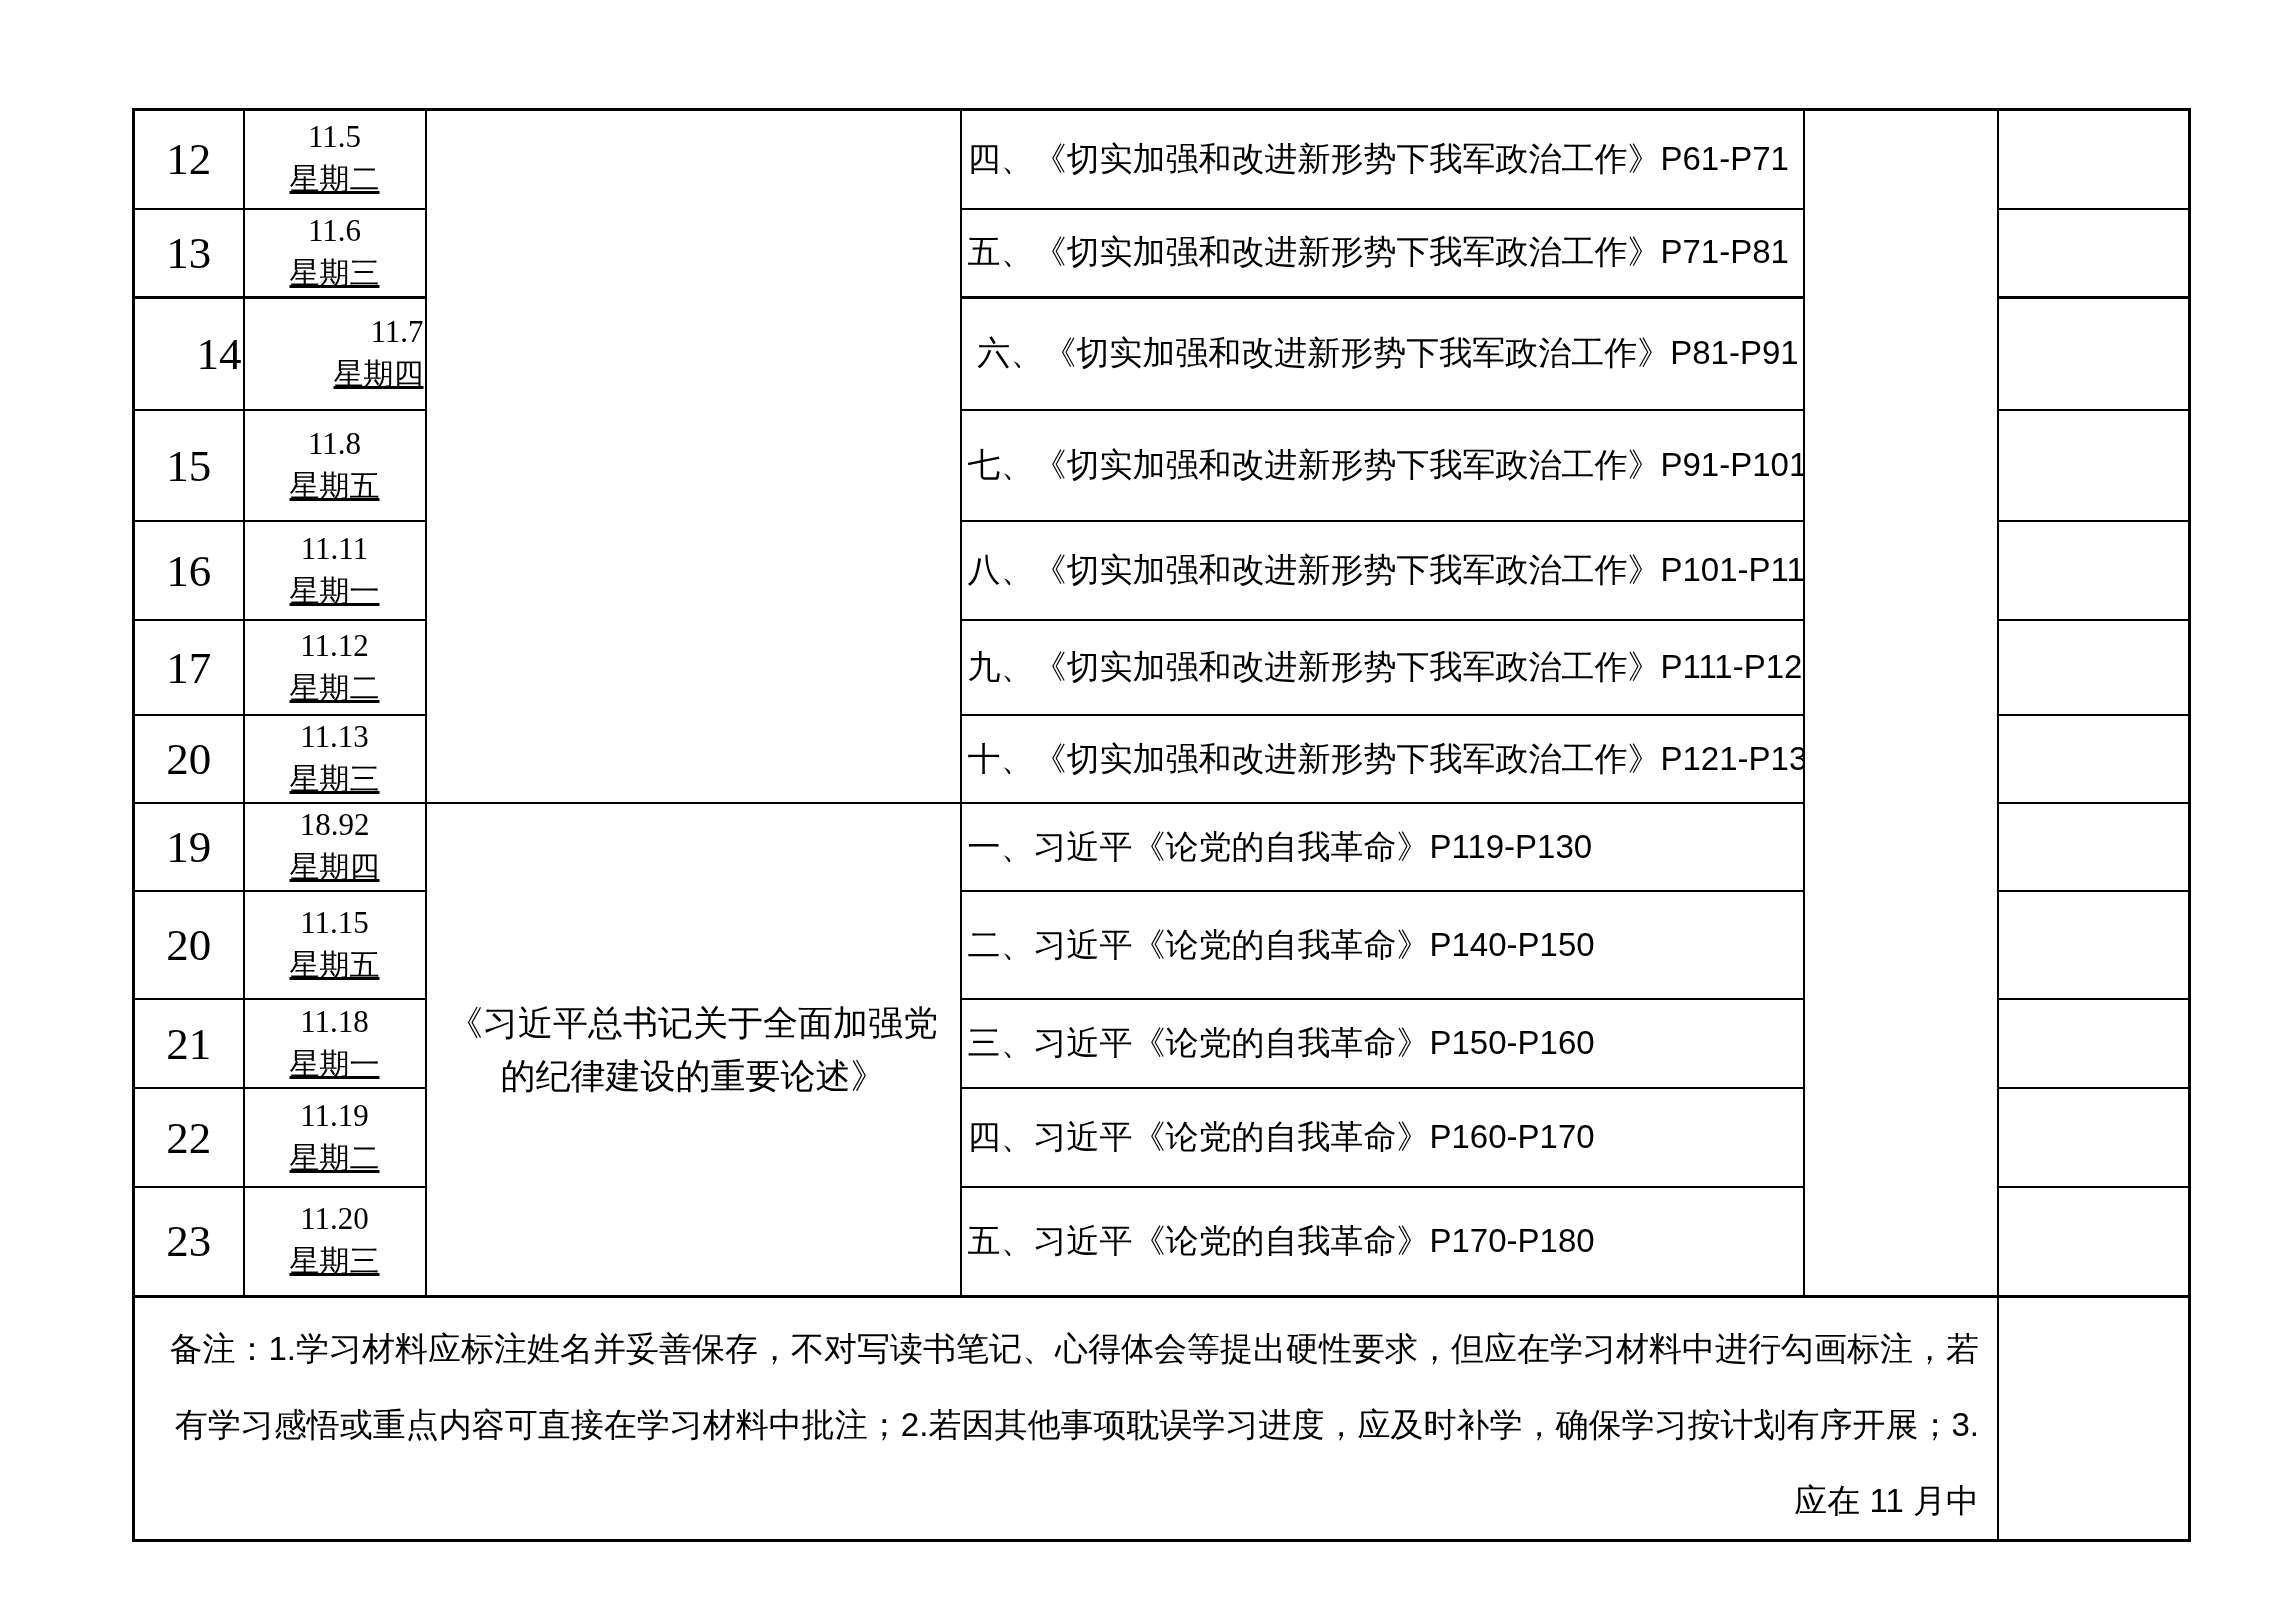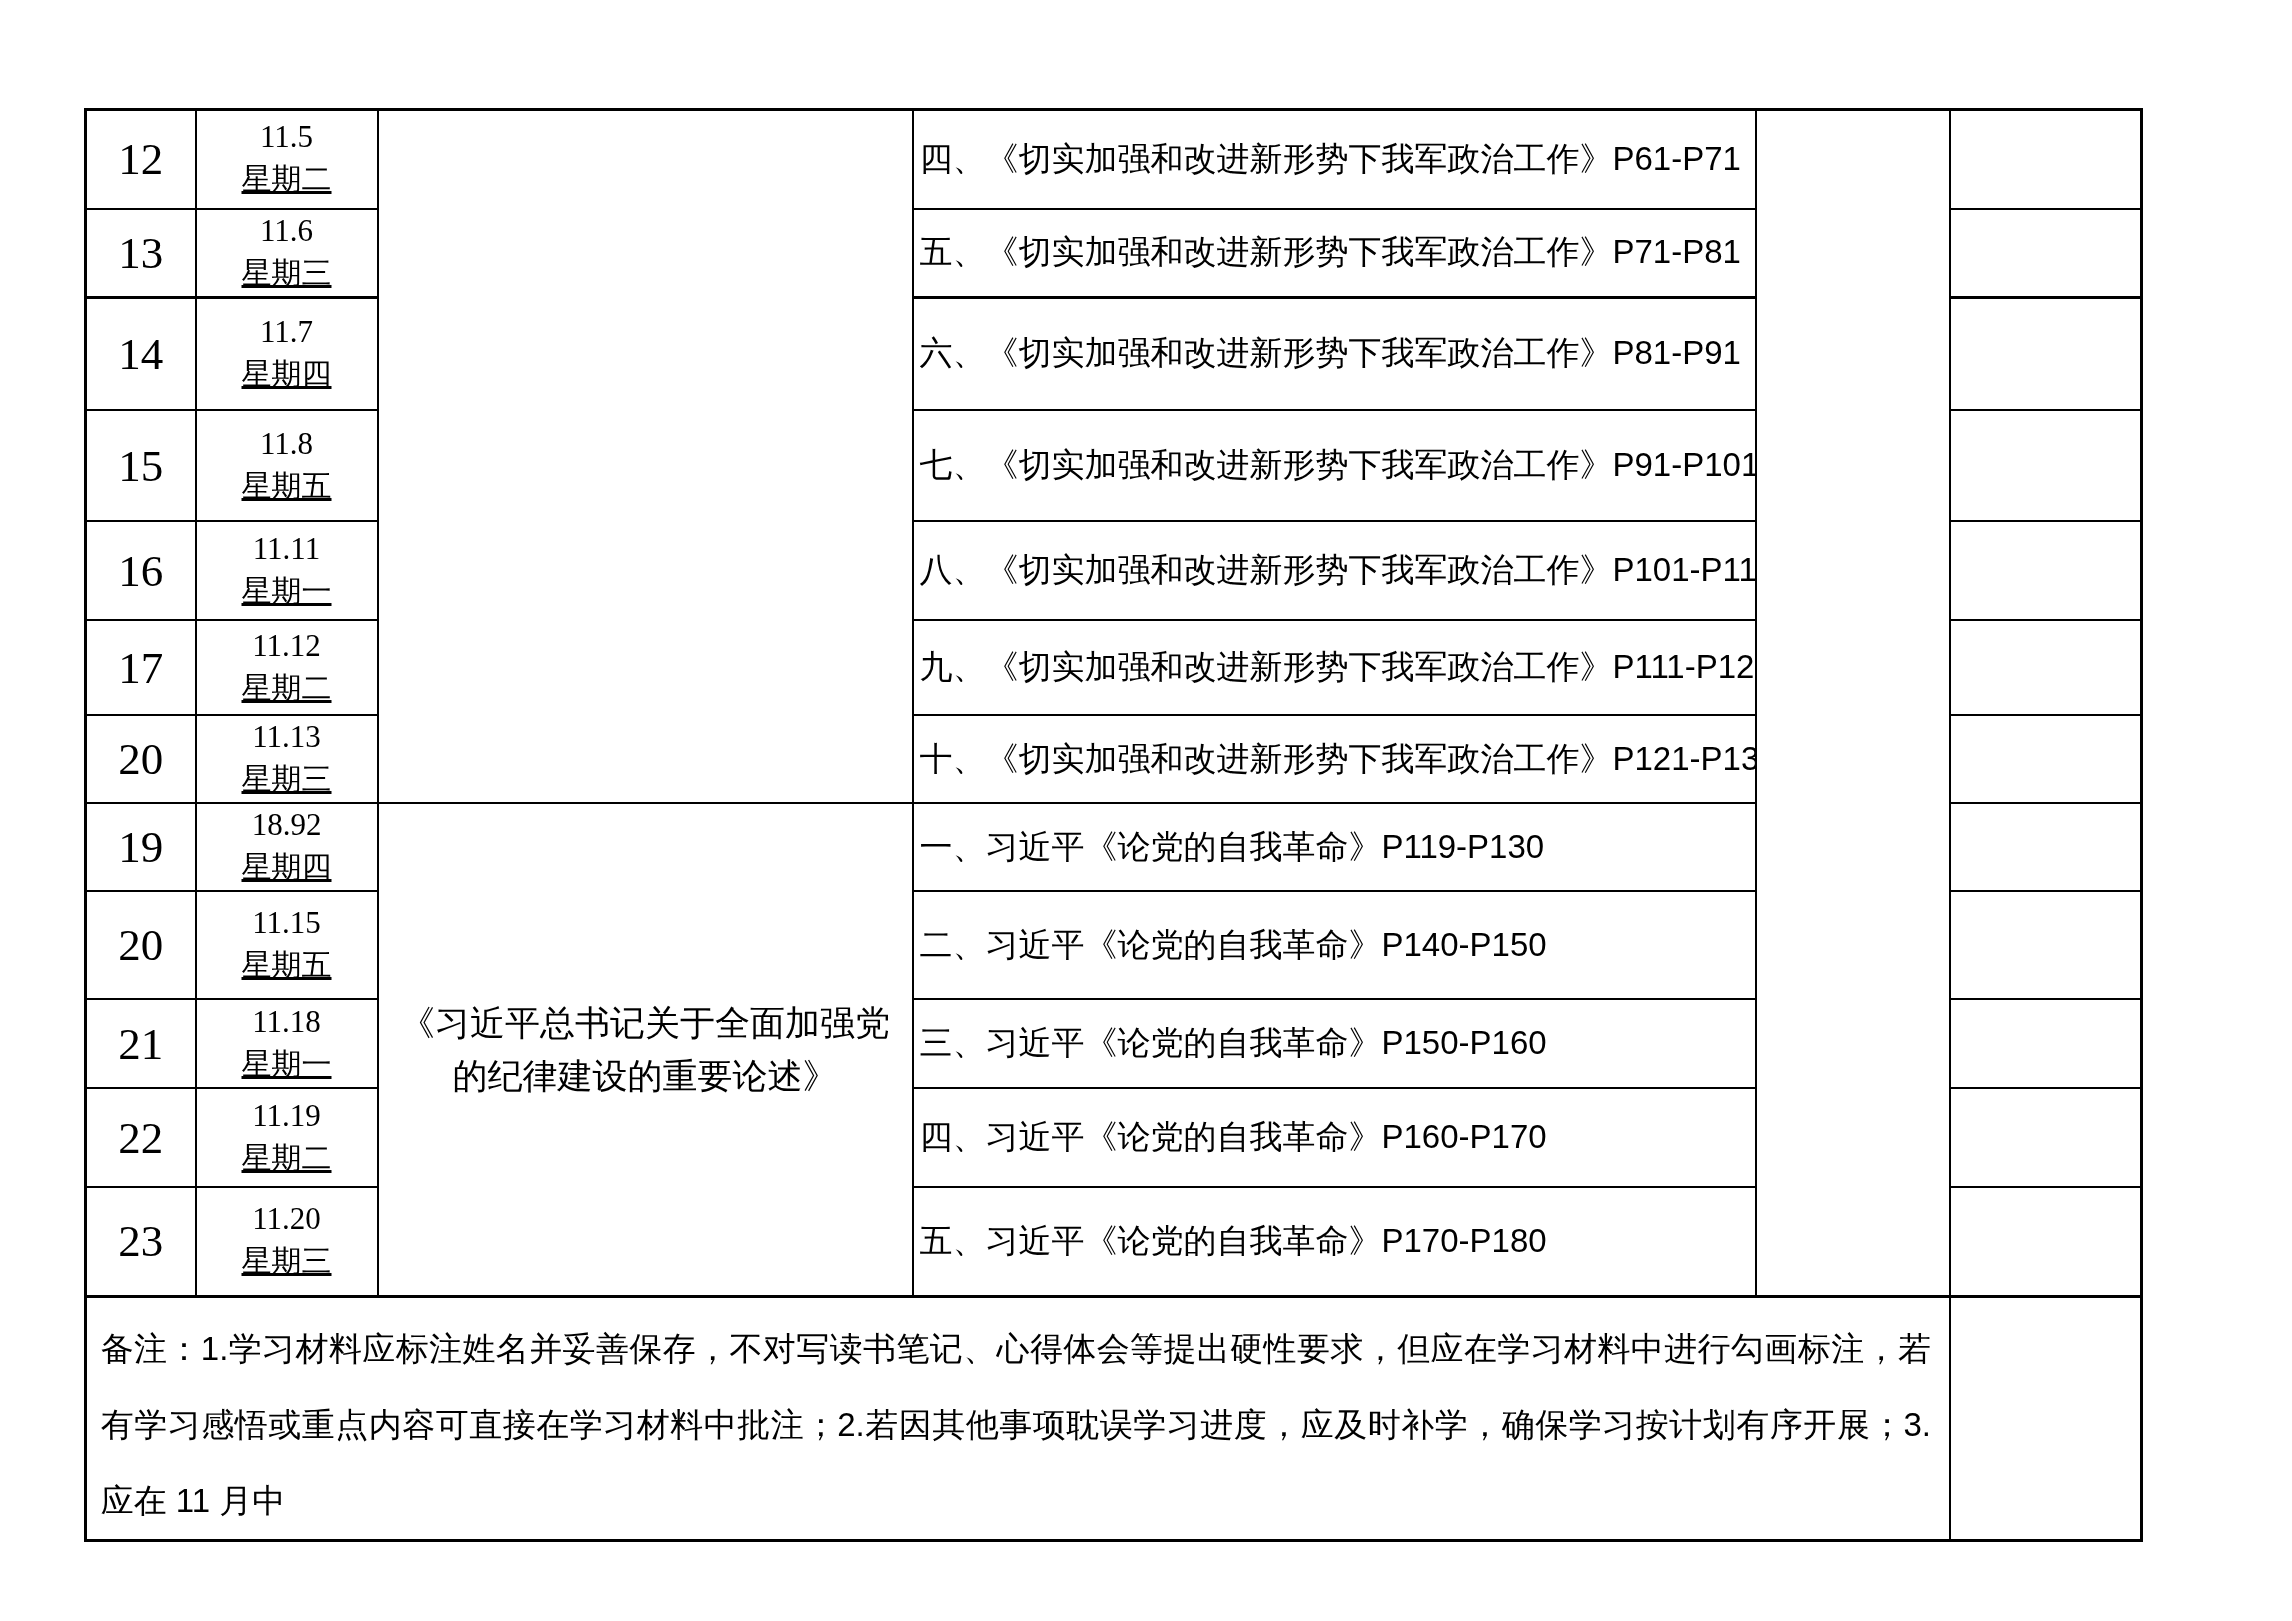--- a/index.html
+++ b/index.html
@@ -16,7 +16,7 @@
     border-collapse:collapse;
     table-layout:fixed;
   }
-  table.plan{border:3.9px solid #000;}
+  table.plan{border:3.9px solid #000;margin-left:48px;}
   table.plan td{
     border:2px solid #000;
     vertical-align:middle;

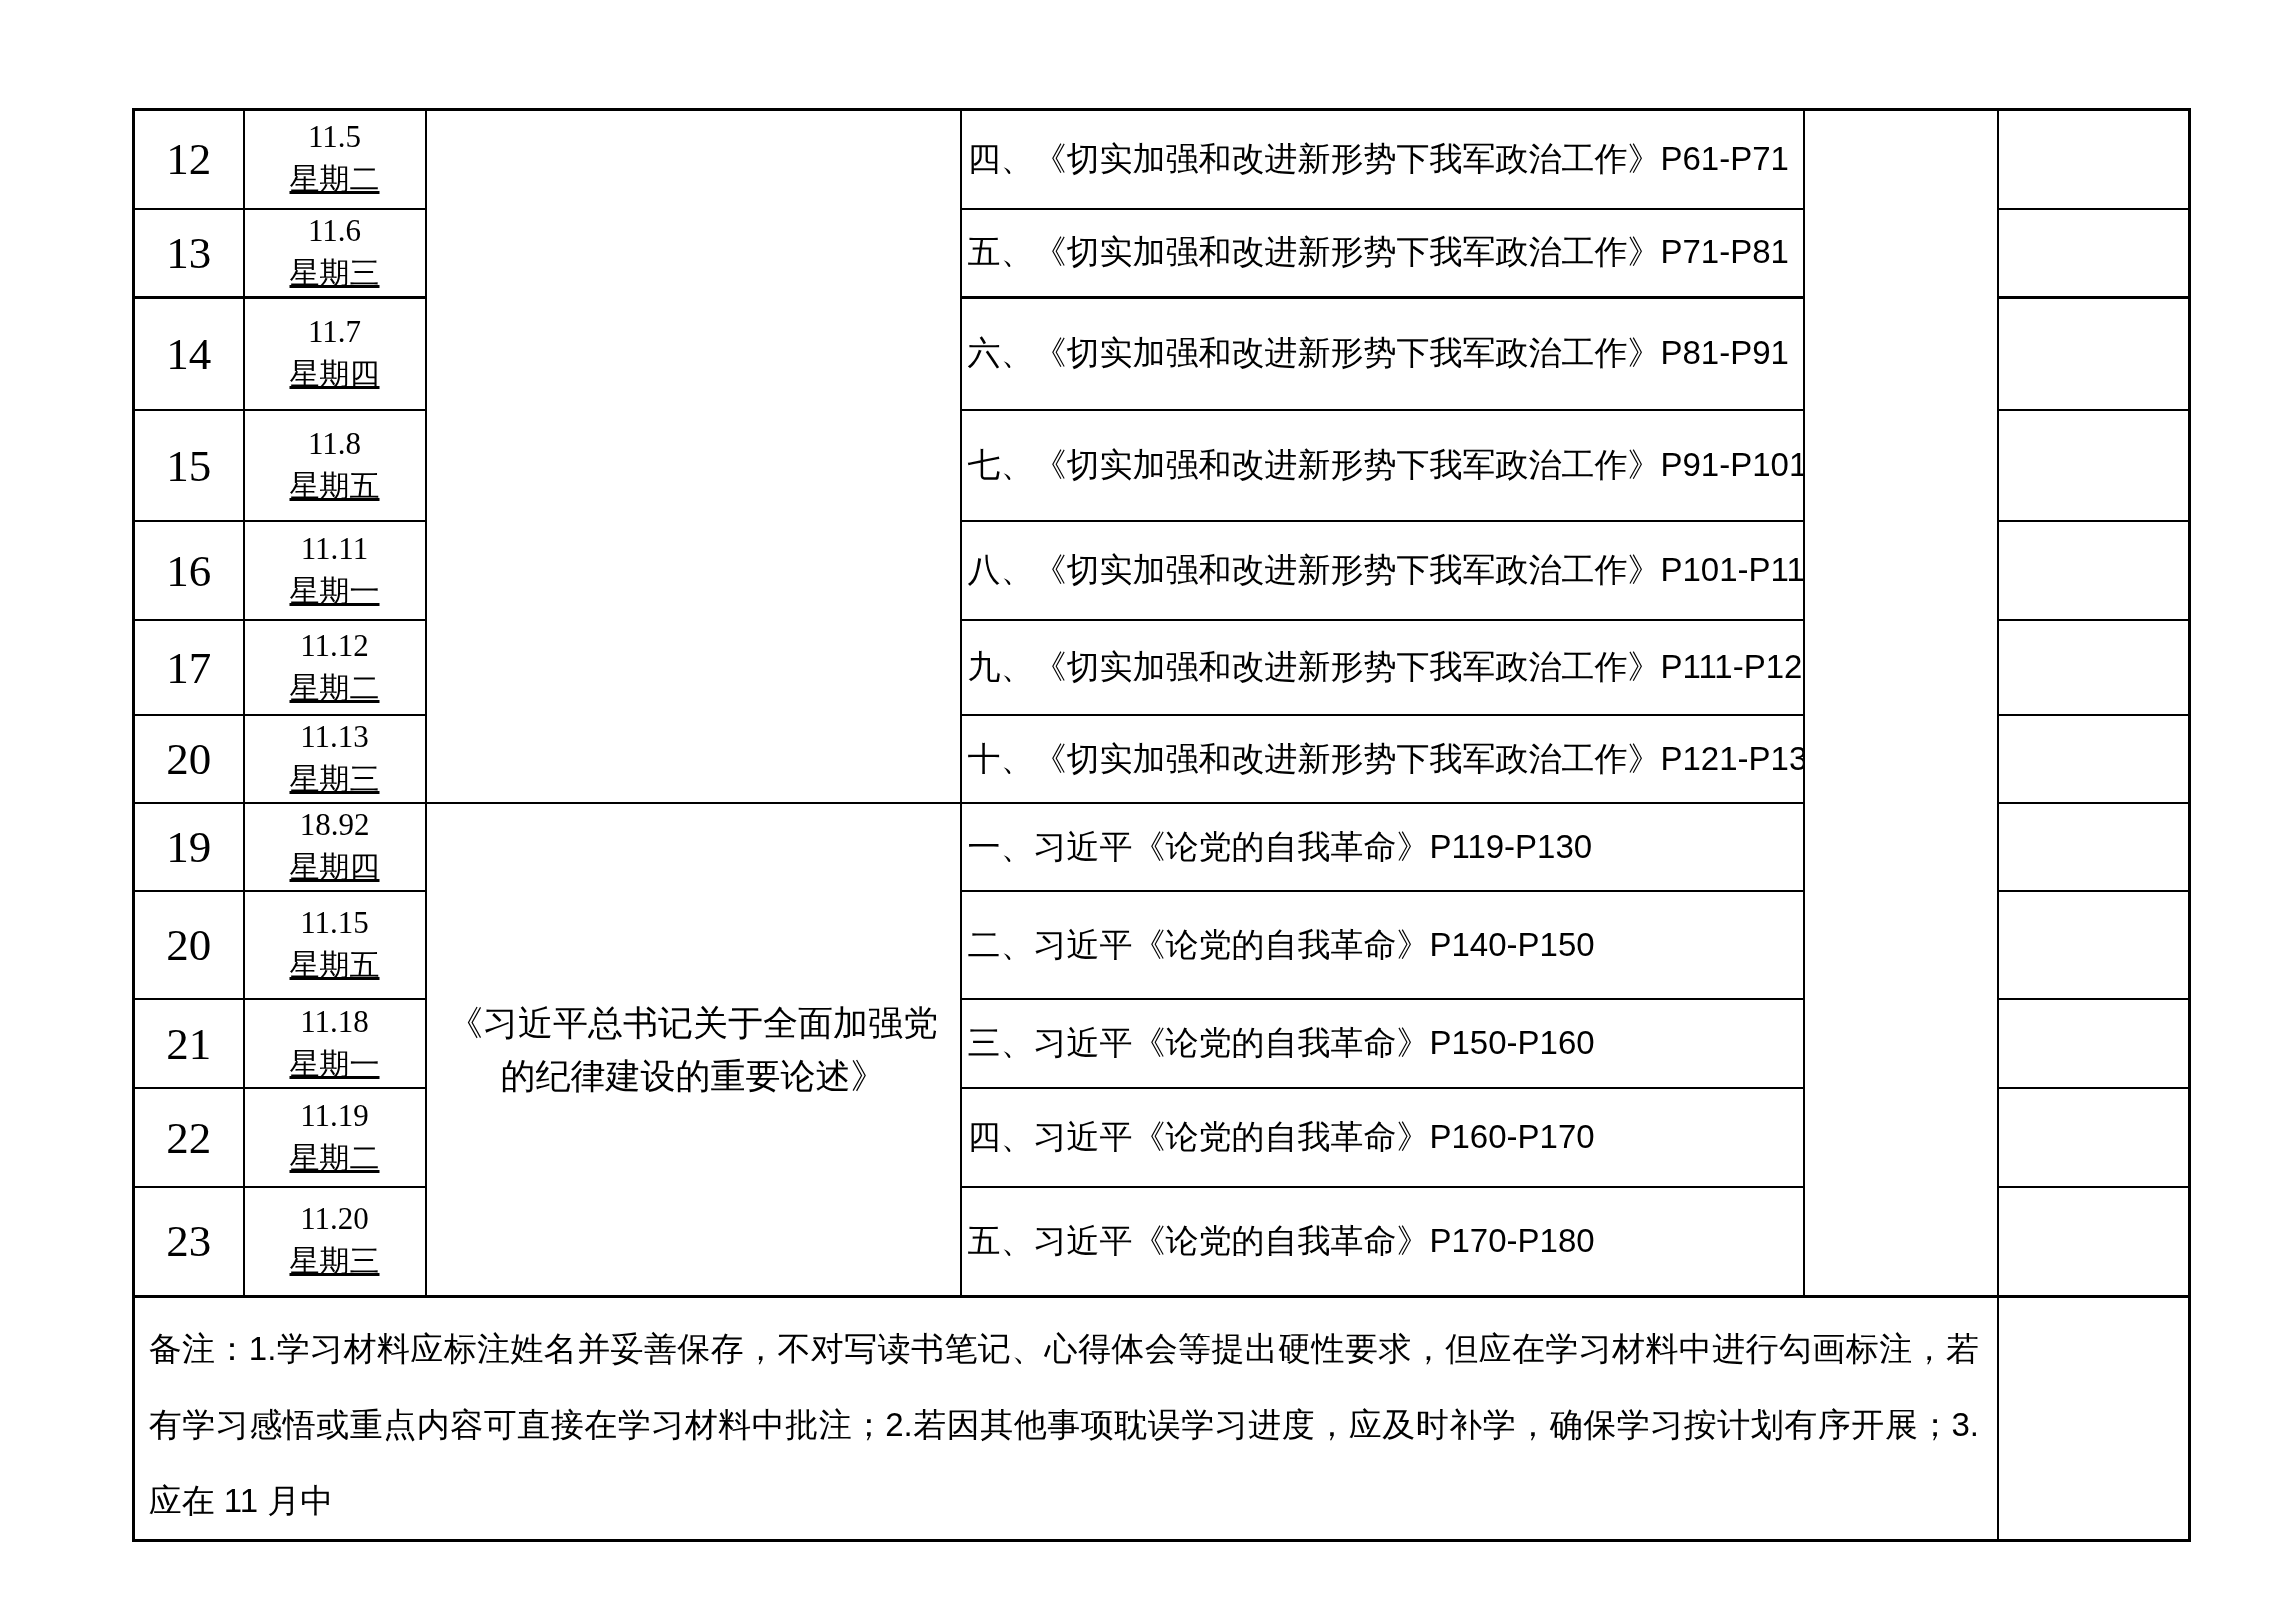--- a/index.html
+++ b/index.html
@@ -23,7 +23,7 @@
     overflow:hidden;
     background:#fff;
   }
-  tr.thick-top td{border-top:3.9px solid #000;}
+  tr.thick-top td{border-top:3.9px solid #000;text-align:right;}
   td.c-no{
     text-align:center;
     font-family:"Liberation Serif","DejaVu Serif",serif;

